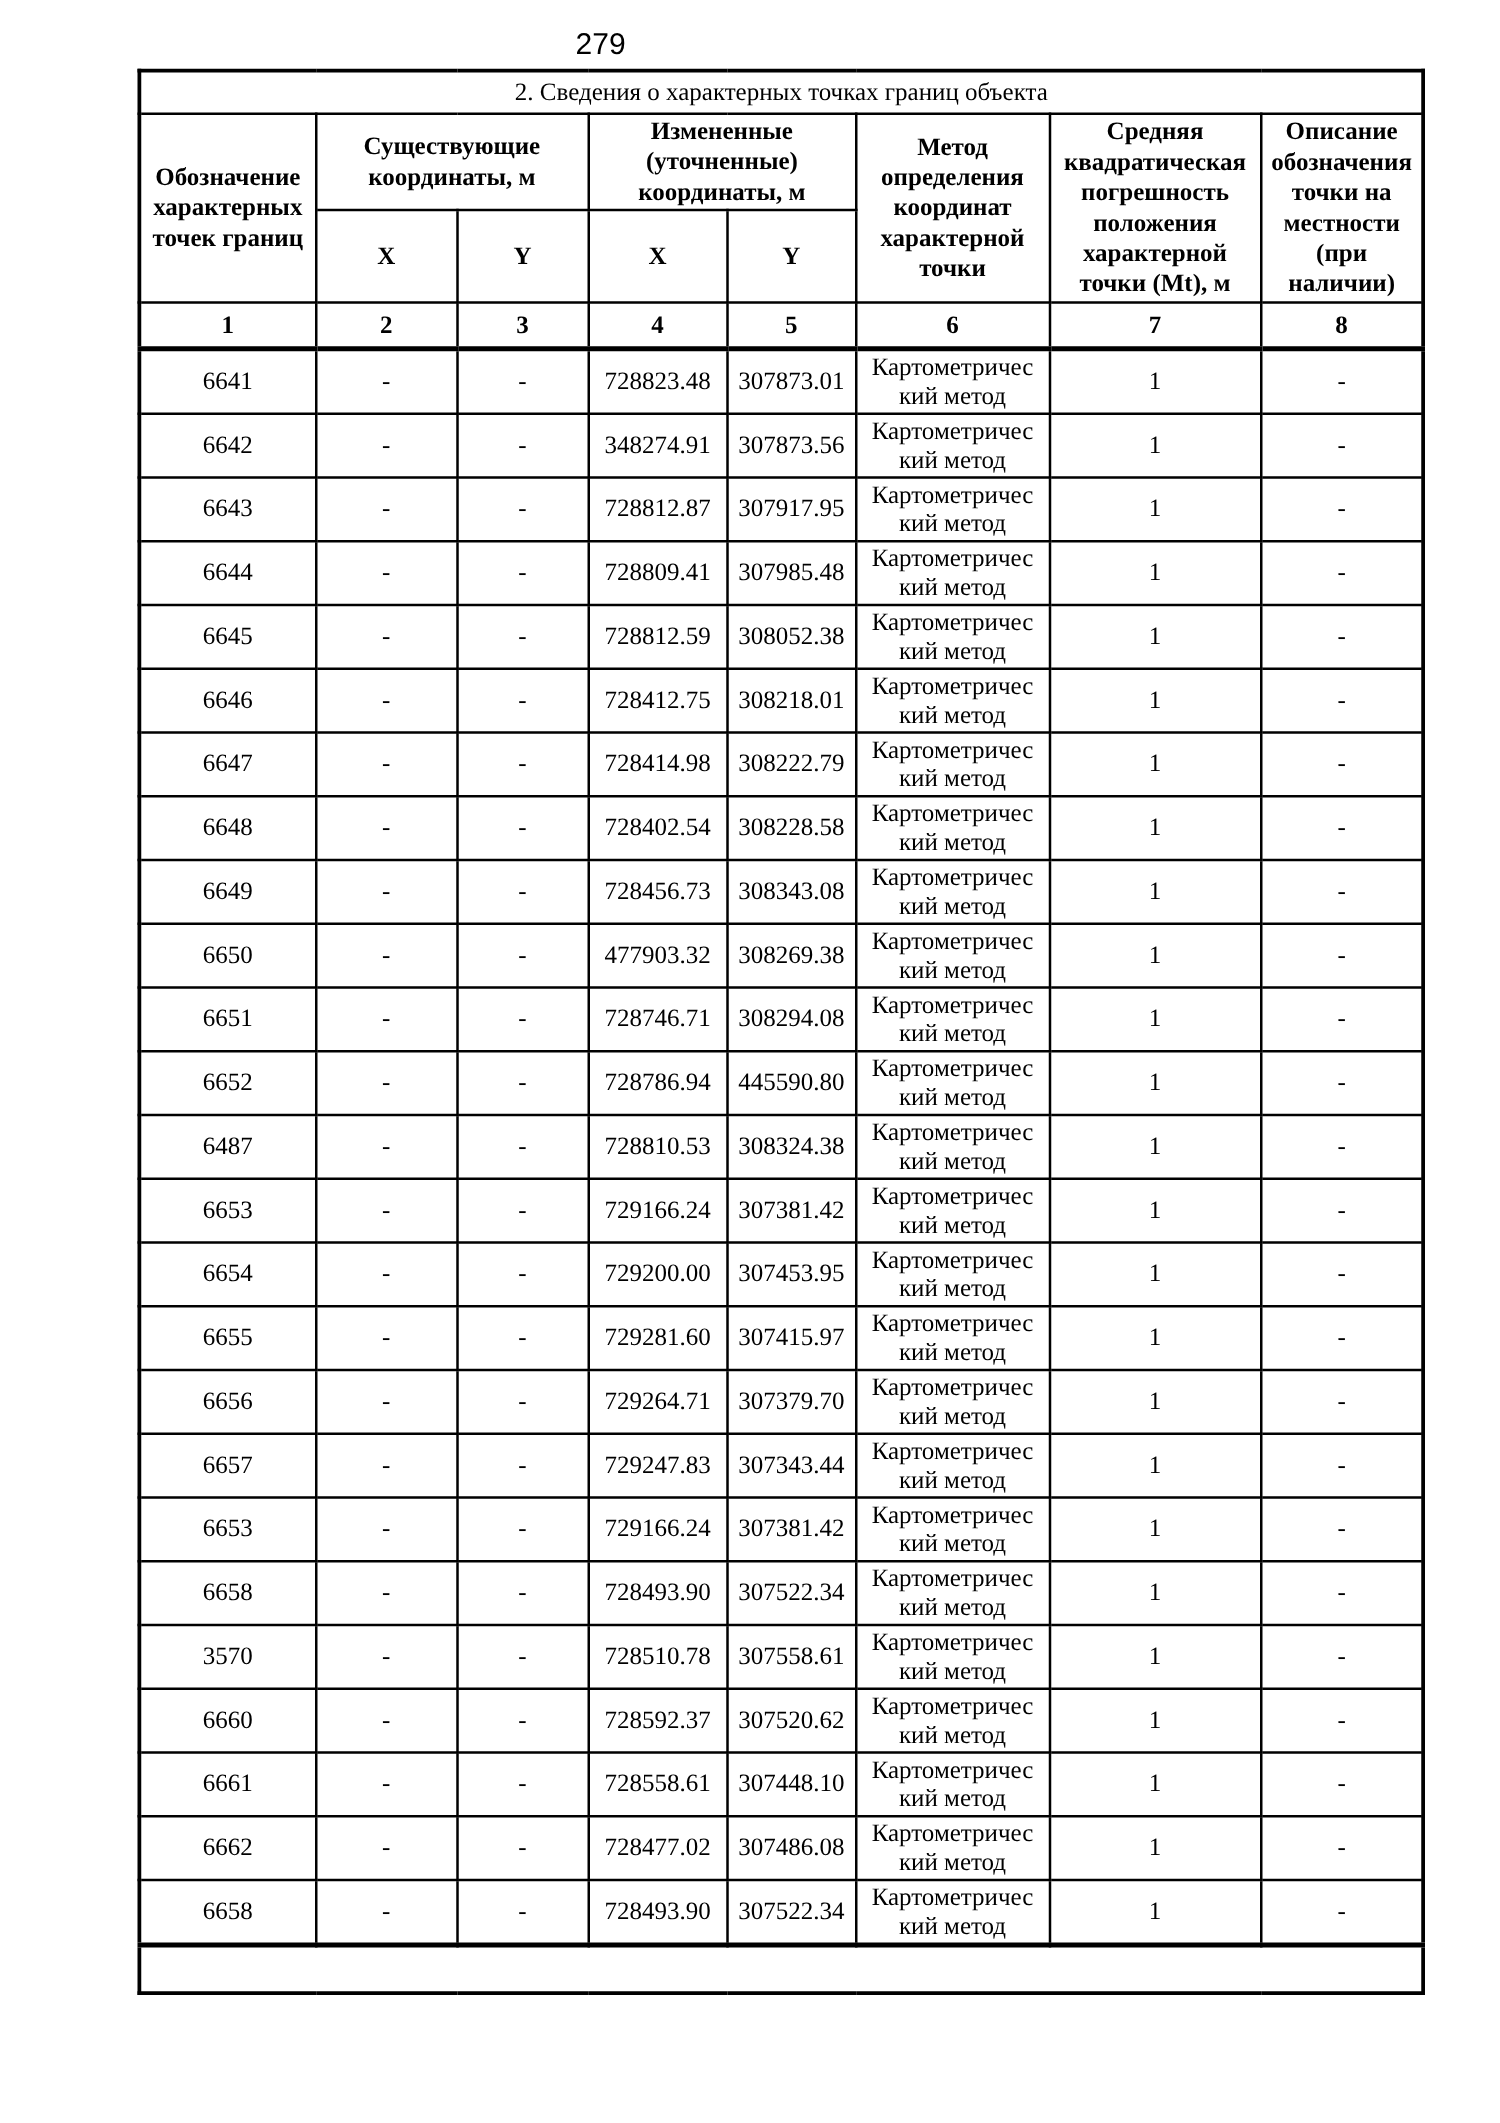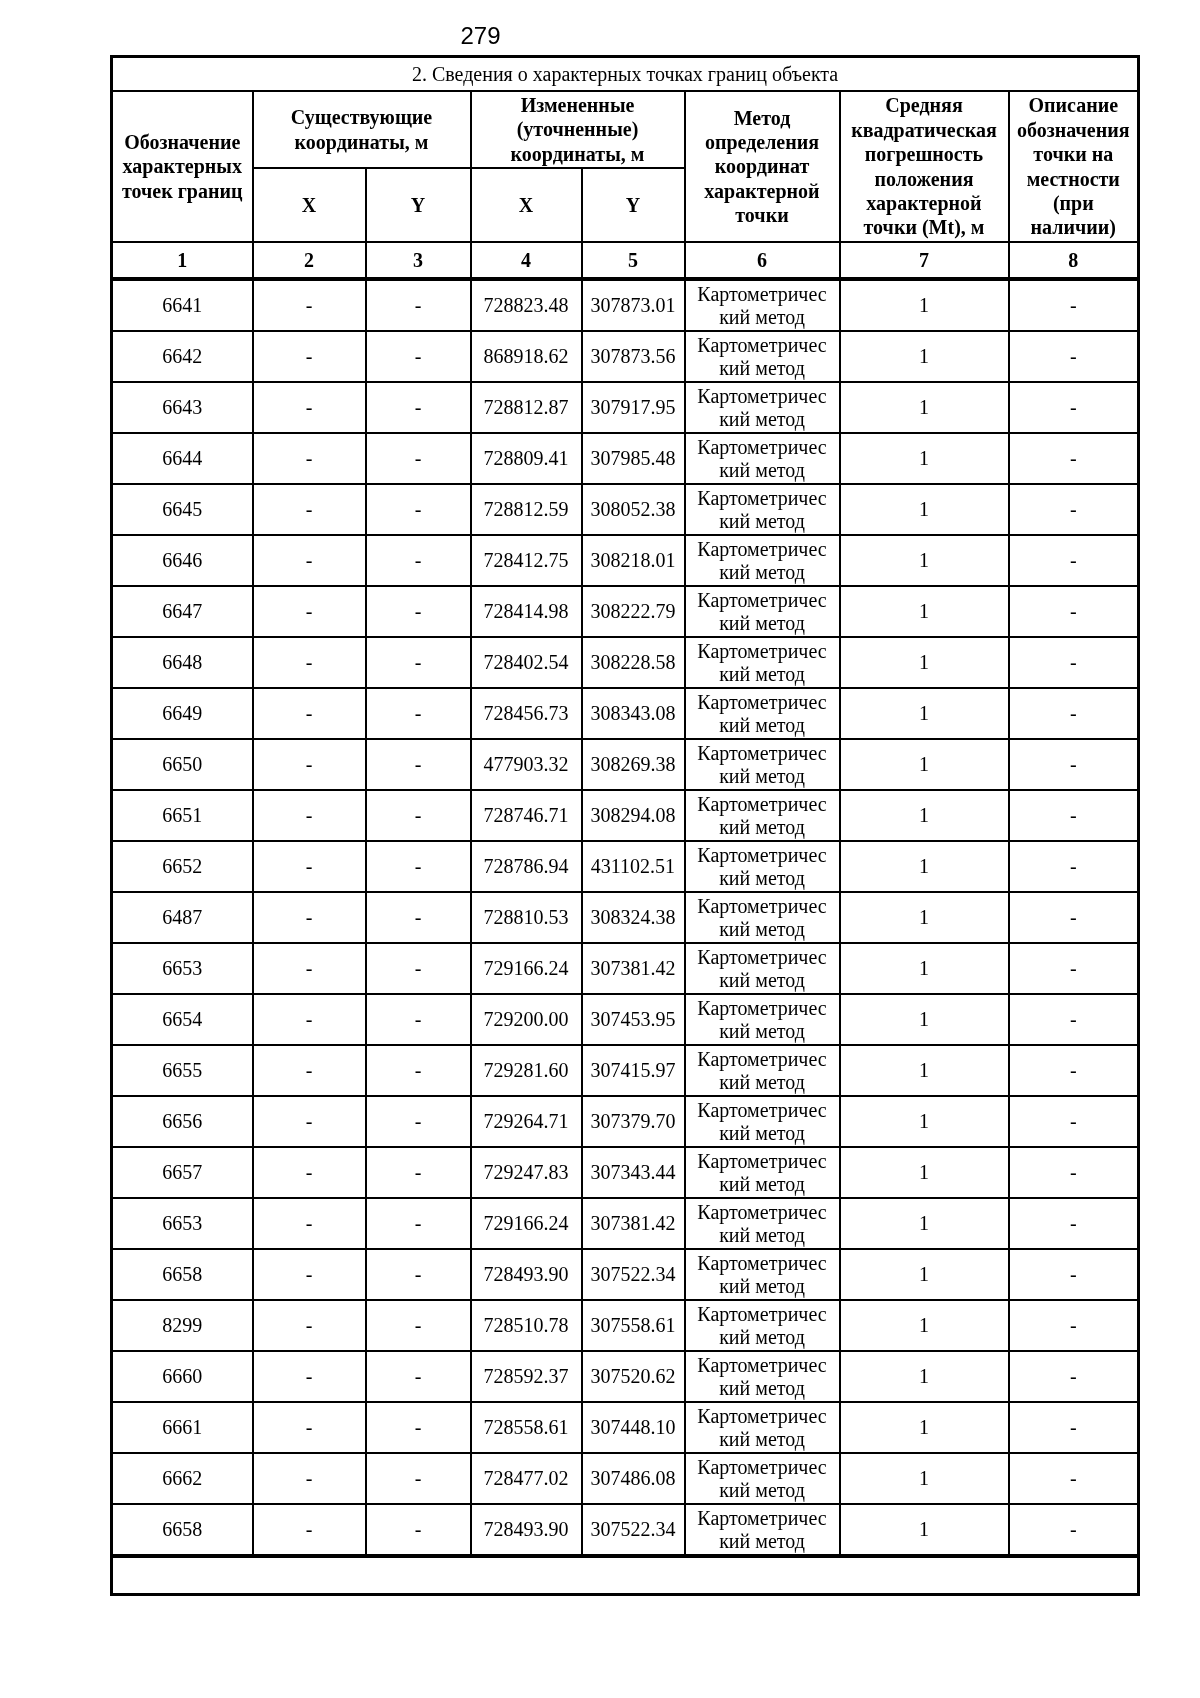--- a/index.html
+++ b/index.html
@@ -140,7 +140,7 @@
           <td>6642</td>
           <td>-</td>
           <td>-</td>
-          <td>868918.62</td>
+          <td>348274.91</td>
           <td>307873.56</td>
           <td class="method-cell">Картометричес
 кий метод</td>

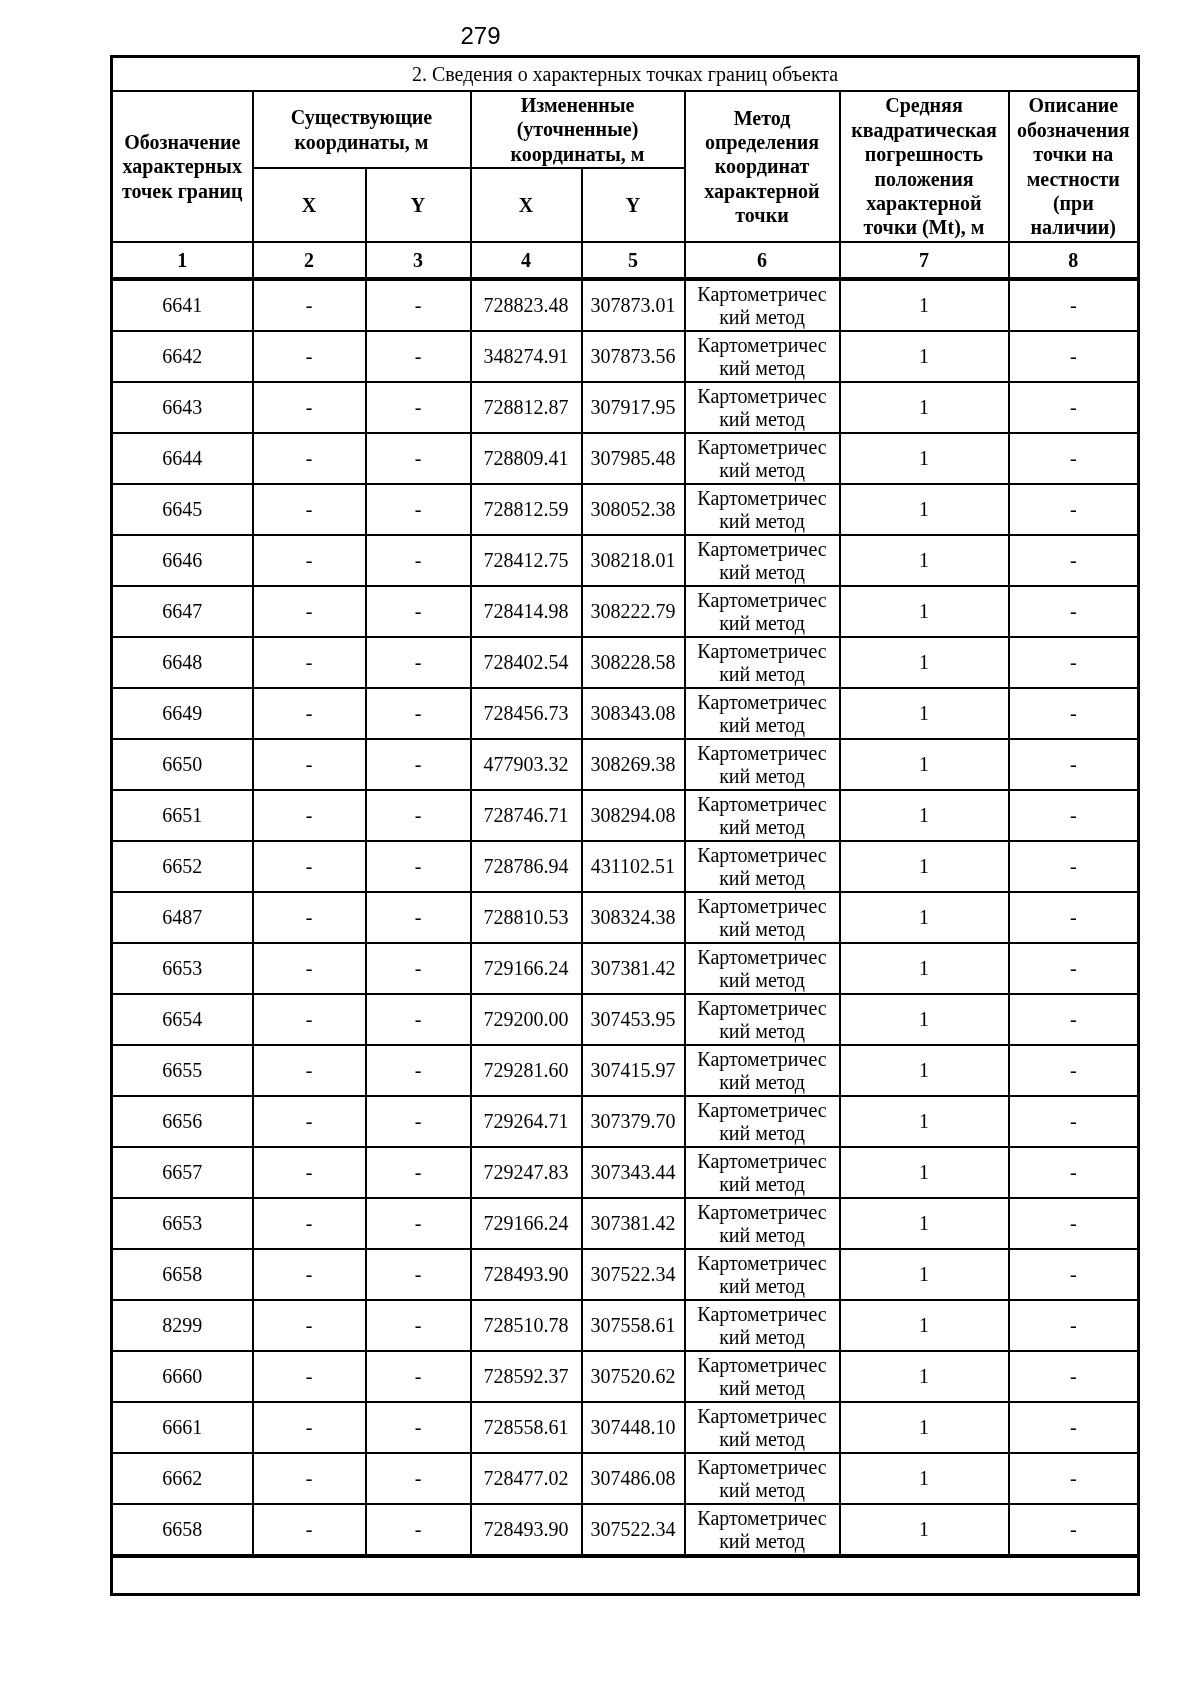--- a/index.html
+++ b/index.html
@@ -251,7 +251,7 @@
           <td>-</td>
           <td>-</td>
           <td>728786.94</td>
-          <td>431102.51</td>
+          <td>445590.80</td>
           <td class="method-cell">Картометричес
 кий метод</td>
           <td>1</td>

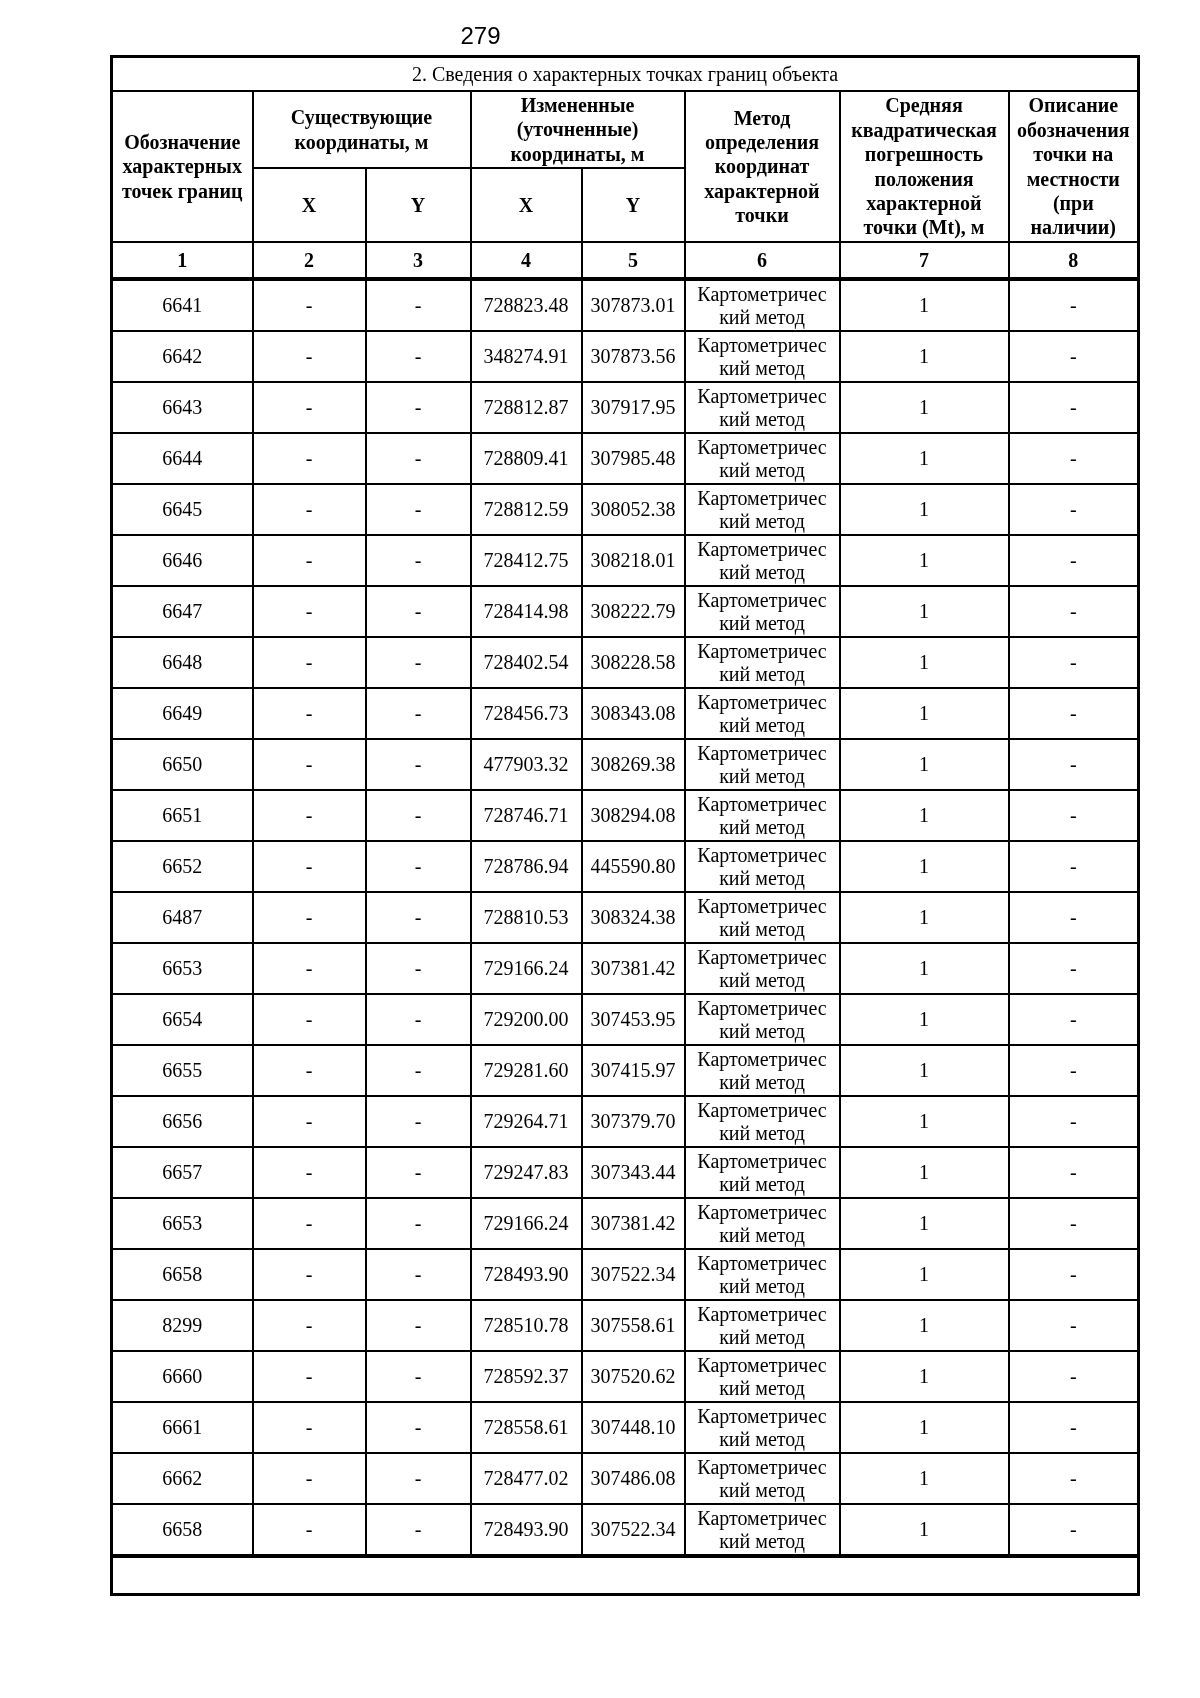--- a/index.html
+++ b/index.html
@@ -346,7 +346,7 @@
           <td>-</td>
         </tr>
         <tr class="data-row">
-          <td>8299</td>
+          <td>3570</td>
           <td>-</td>
           <td>-</td>
           <td>728510.78</td>

